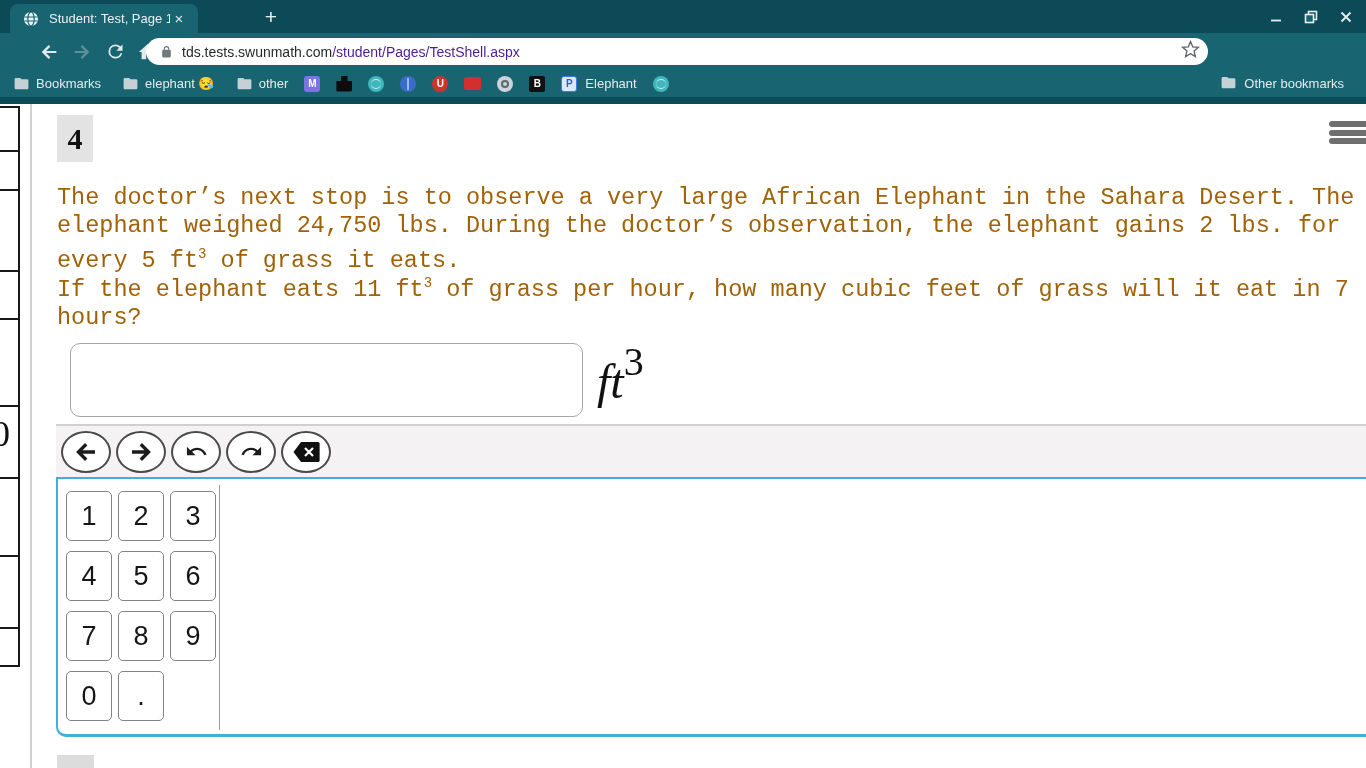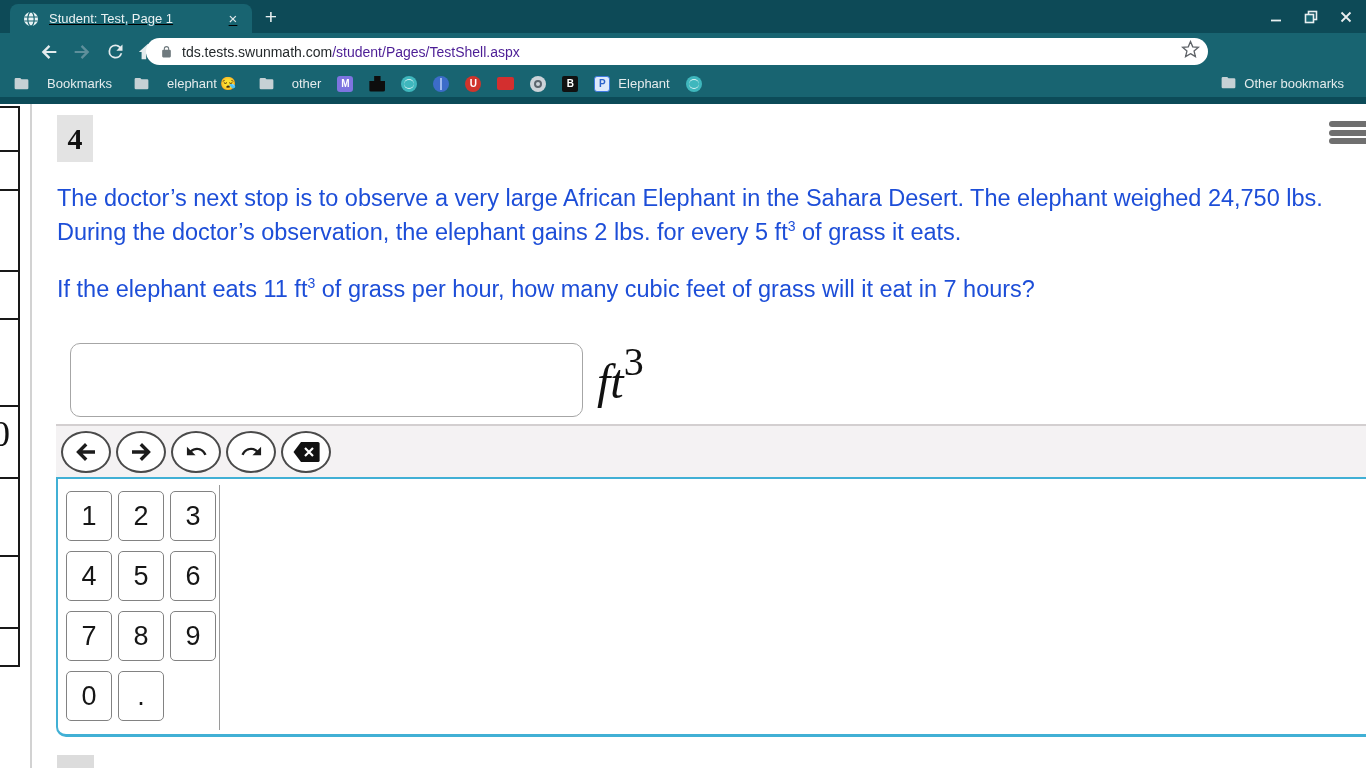--- a/index.html
+++ b/index.html
@@ -9,8 +9,8 @@
 
   
   .tabstrip { position:absolute; left:0; top:0; width:1366px; height:33px; background:#0d4a57; }
-  .tab { position:absolute; left:10px; top:4px; width:242px; height:29px; background:#186471;
-         border-radius:8px 8px 0 0; display:flex; align-items:center; padding:0 10px 0 13px;text-decoration:underline; }
+  .tab { position:absolute; left:10px; top:4px; width:188px; height:29px; background:#186471;
+         border-radius:8px 8px 0 0; display:flex; align-items:center; padding:0 10px 0 13px; }
   .tab-title { color:#eaf1f2; font-size:13px; margin-left:10px; flex:1; white-space:nowrap; overflow:hidden; }
   .tab-close { color:#e2eaec; font-size:15px; width:18px; height:18px; line-height:17px; text-align:center; border-radius:50%; }
   .newtab { position:absolute; left:258px; top:5px; width:26px; height:26px; color:#e8eff0; font-size:21px;

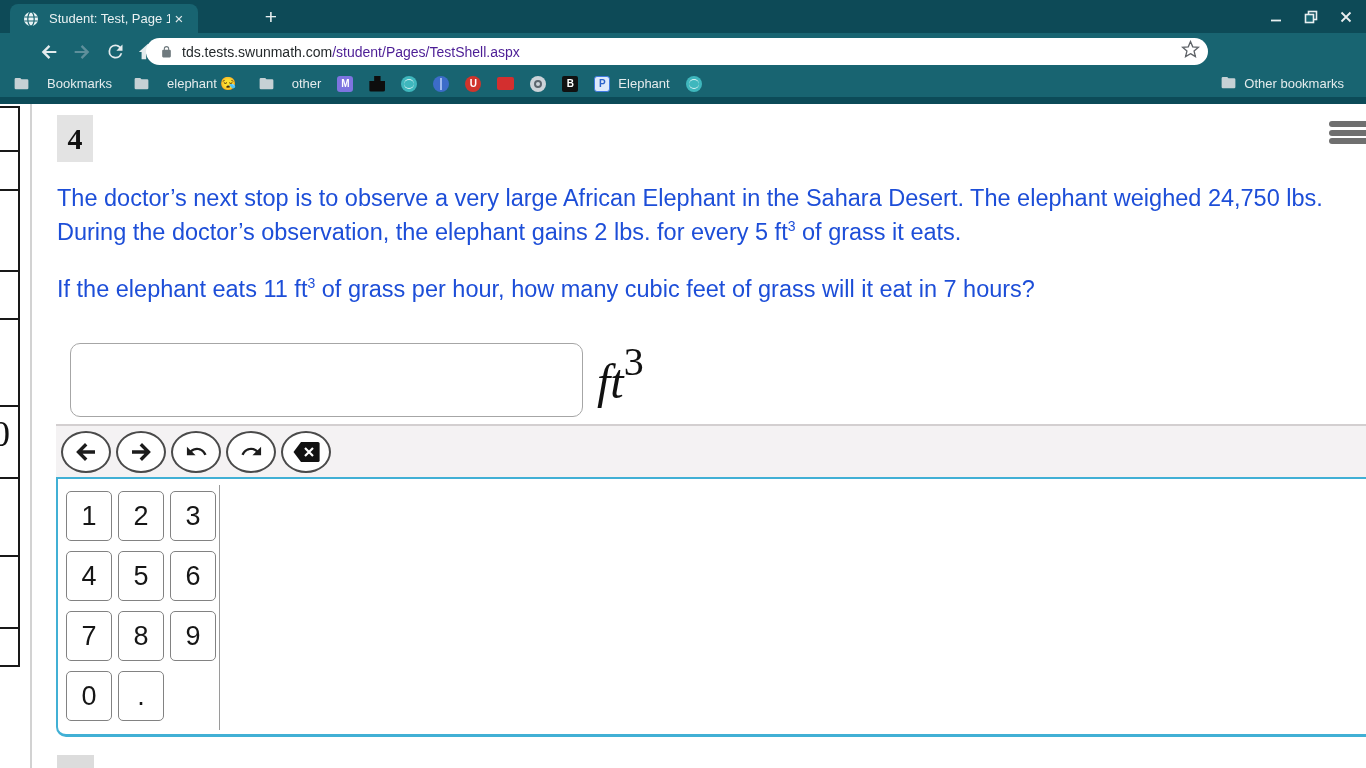--- a/index.html
+++ b/index.html
@@ -39,7 +39,7 @@
 
   .bookmarksbar { position:absolute; left:0; top:70px; width:1366px; height:27px; background:#186471;
                   display:flex; align-items:center; color:#e4ebec; font-size:13px; }
-  .bm-item { display:flex; align-items:center; gap:18px; margin-left:22px; white-space:nowrap; }
+  .bm-item { display:flex; align-items:center; gap:7px; margin-left:22px; white-space:nowrap; }
   .bm-item:first-child { margin-left:14px; }
   .favicon { width:16px; height:16px; border-radius:3px; display:flex; align-items:center; justify-content:center;
              font-size:10px; font-weight:bold; color:#fff; margin-left:16px; }

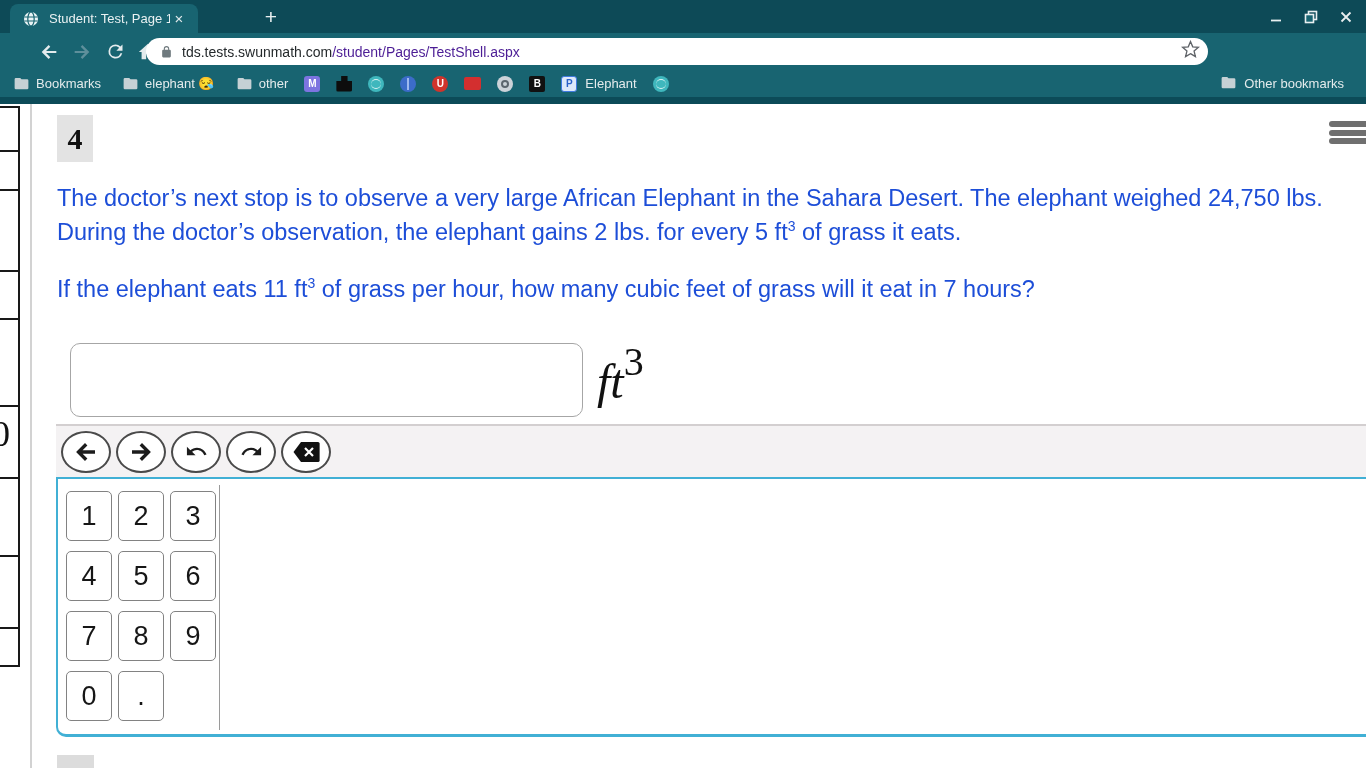--- a/index.html
+++ b/index.html
@@ -73,8 +73,8 @@
   .hamburger { position:absolute; left:1329px; top:17px; width:44px; }
   .hamburger i { display:block; width:44px; height:6px; background:#6f6f6f; border-radius:3px 0 0 3px; margin-bottom:2.5px; }
 
-  .para { position:absolute; left:57px; width:1303px; font-family:Liberation Sans, sans-serif;
-          font-size:23.5px; line-height:28px; color:#1d4ed8; }
+  .para { position:absolute; left:57px; width:1303px; font-family:Liberation Mono, monospace;
+          font-size:23.5px; line-height:28px; color:#a16207; }
   .p1 { top:80px; }
   .p2 { top:165px; }
   .para sup { font-size:14px; }

